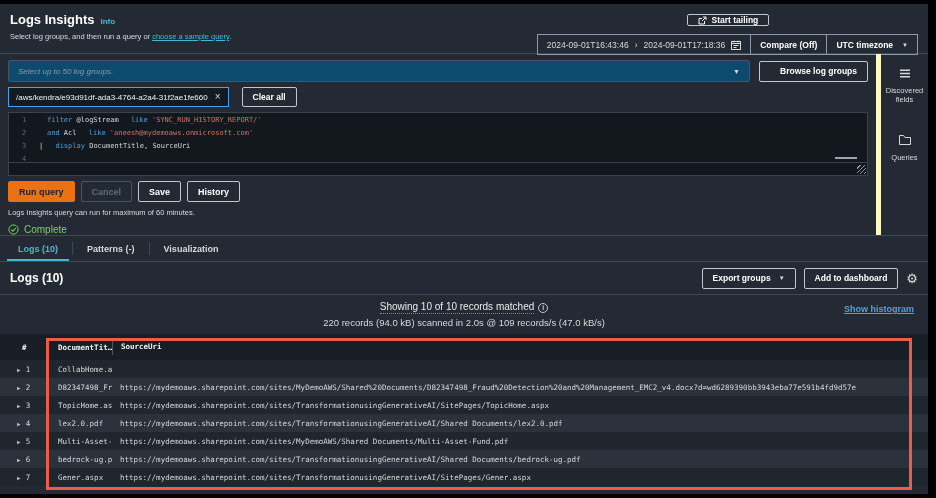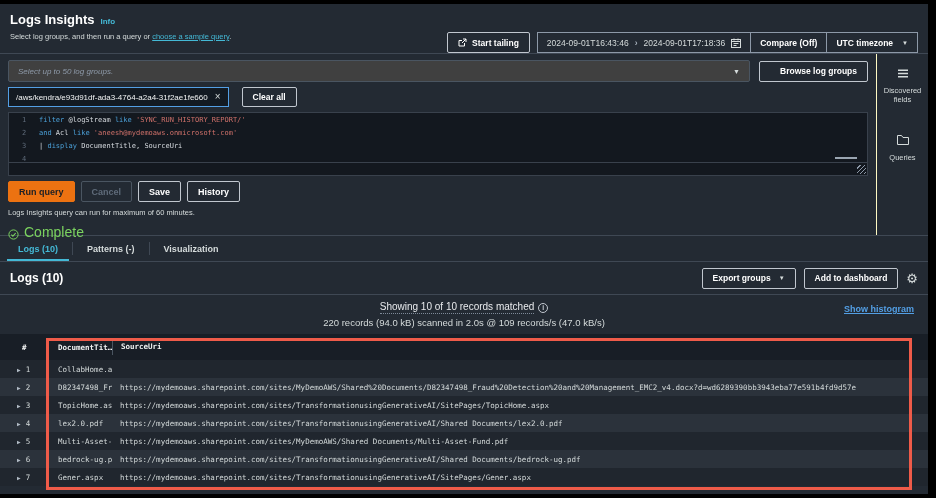--- a/index.html
+++ b/index.html
@@ -13,7 +13,7 @@
   .info-link { font-size:8px; font-weight:bold; color:#44b9d6; cursor:pointer; }
   .subtitle { margin-top:5px; font-size:7.5px; color:#d5dbdb; }
   .cyan-link { color:#44b9d6; text-decoration:underline; cursor:pointer; }
-  .top-right { display:flex; gap:8px; align-items:flex-end; margin-top:2px; }
+  .top-right { display:flex; gap:8px; align-items:center; margin-top:2px;flex-direction:column; }
   .btn { display:inline-flex; align-items:center; gap:5px; background:transparent; border:1px solid #c1c7cf; color:#fff; font-family:"Liberation Sans",sans-serif; font-weight:bold; font-size:8.5px; height:21px; padding:0 10px; border-radius:2px; cursor:pointer; white-space:nowrap; }
   .segmented { display:flex; }
   .seg { display:inline-flex; align-items:center; gap:6px; background:transparent; border:1px solid #8d99a8; color:#d5dbdb; font-family:"Liberation Sans",sans-serif; font-size:8.5px; height:21px; padding:0 9px; cursor:pointer; margin-left:-1px; white-space:nowrap; }

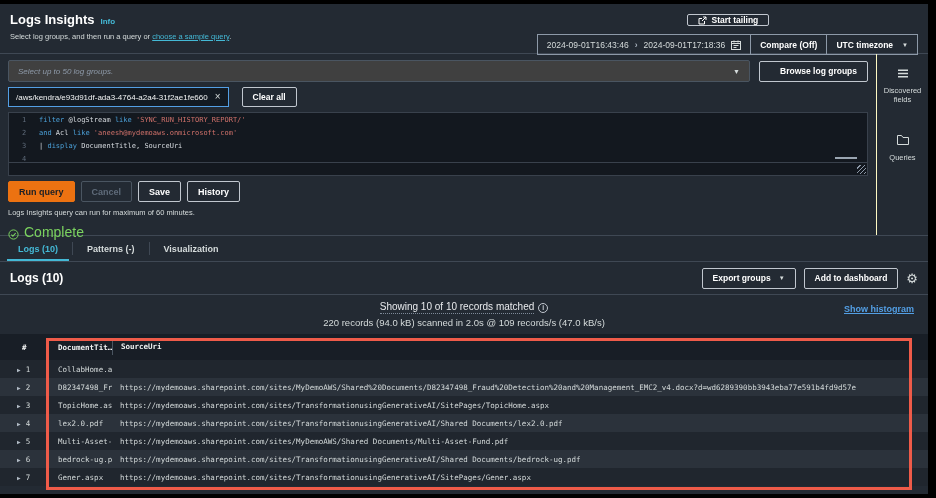--- a/index.html
+++ b/index.html
@@ -25,7 +25,7 @@
   .query-area { display:flex; height:182px; border-bottom:1px solid #3f4854; }
   .query-main { flex:1; padding:6px 8px 0 8px; }
   .row { display:flex; align-items:center; }
-  .select-box { flex:1; height:22px; background:#404040; border:1px solid #4a5561; border-radius:2px; display:flex; align-items:center; padding:0 9px; cursor:pointer; }
+  .select-box { flex:1; height:22px; background:#0c4a6e; border:1px solid #4a5561; border-radius:2px; display:flex; align-items:center; padding:0 9px; cursor:pointer; }
   .placeholder { flex:1; font-style:italic; font-size:8px; color:#8d99a8; }
   .select-caret { font-size:7px; color:#d5dbdb; }
   .browse-btn { margin-left:9px;padding-left:20px; }

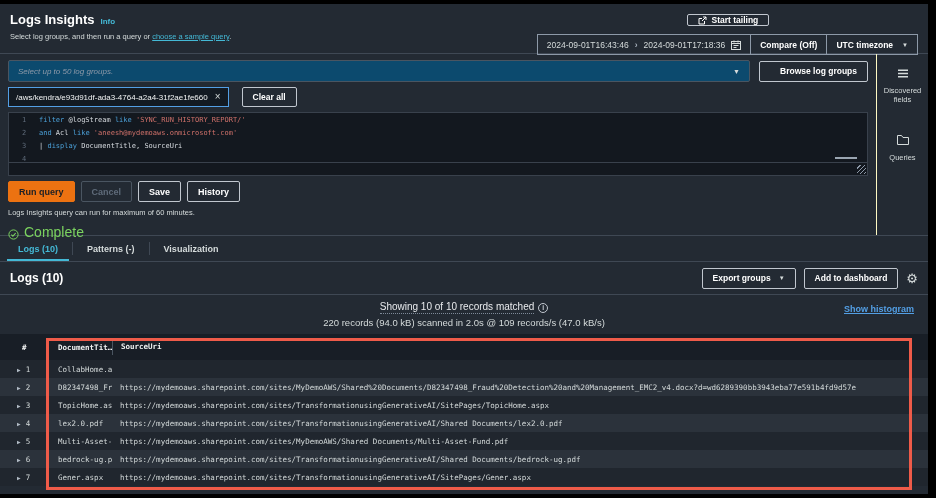--- a/index.html
+++ b/index.html
@@ -53,7 +53,7 @@
   .note { margin-top:7px; font-size:7.5px; color:#d5dbdb; }
   .status { margin-top:7px; display:flex; align-items:flex-end; gap:5px; font-size:14px; color:#7bd35f; }
 
-  .side { width:52px; border-left:1px solid #fef9c3; text-align:center; padding-top:10px; }
+  .side { width:52px; border-left:5px solid #fef9c3; text-align:center; padding-top:10px; }
   .side-item { margin-bottom:16px; cursor:pointer; }
   .side-label { display:block; font-size:7.5px; color:#d5dbdb; margin-top:4px; line-height:1.25; }
   .side-icon { display:inline-block; }

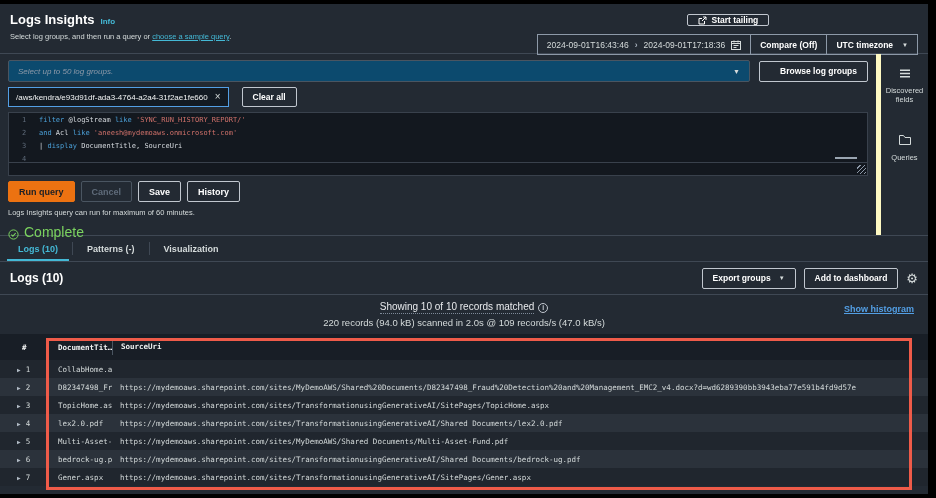--- a/index.html
+++ b/index.html
@@ -38,7 +38,7 @@
   .code-line { display:flex; height:12px; line-height:12px; margin-top:1px; }
   .ln { width:30px; text-align:center; color:#5f6b7a; flex:0 0 auto; }
   .code span { white-space:pre; }
-  .kw { color:#4ba0d8; }
+  .kw { color:#4ba0d8;margin-left:8px; }
   .idt { color:#d5d9de; }
   .str { color:#d0716a; }
   .hthumb { position:absolute; right:10px; bottom:16px; width:22px; height:2px; background:#9aa5b1; }

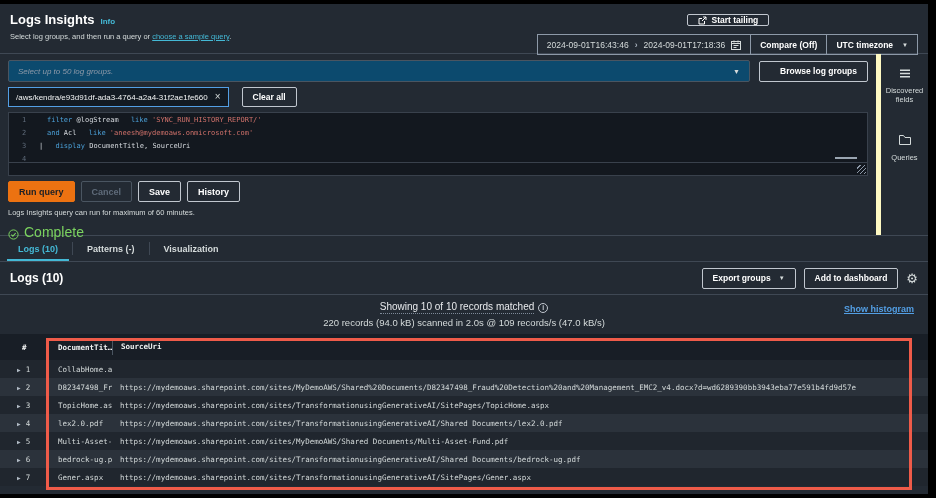--- a/index.html
+++ b/index.html
@@ -51,7 +51,7 @@
   .btn.mid { font-size:9px; }
   .btn.disabled { border-color:#4a5561; color:#5f6b7a; cursor:default; }
   .note { margin-top:7px; font-size:7.5px; color:#d5dbdb; }
-  .status { margin-top:7px; display:flex; align-items:flex-end; gap:5px; font-size:14px; color:#7bd35f; }
+  .status { margin-top:7px; display:flex; align-items:flex-end; gap:5px; font-size:10px; color:#7bd35f; }
 
   .side { width:52px; border-left:5px solid #fef9c3; text-align:center; padding-top:10px; }
   .side-item { margin-bottom:16px; cursor:pointer; }

